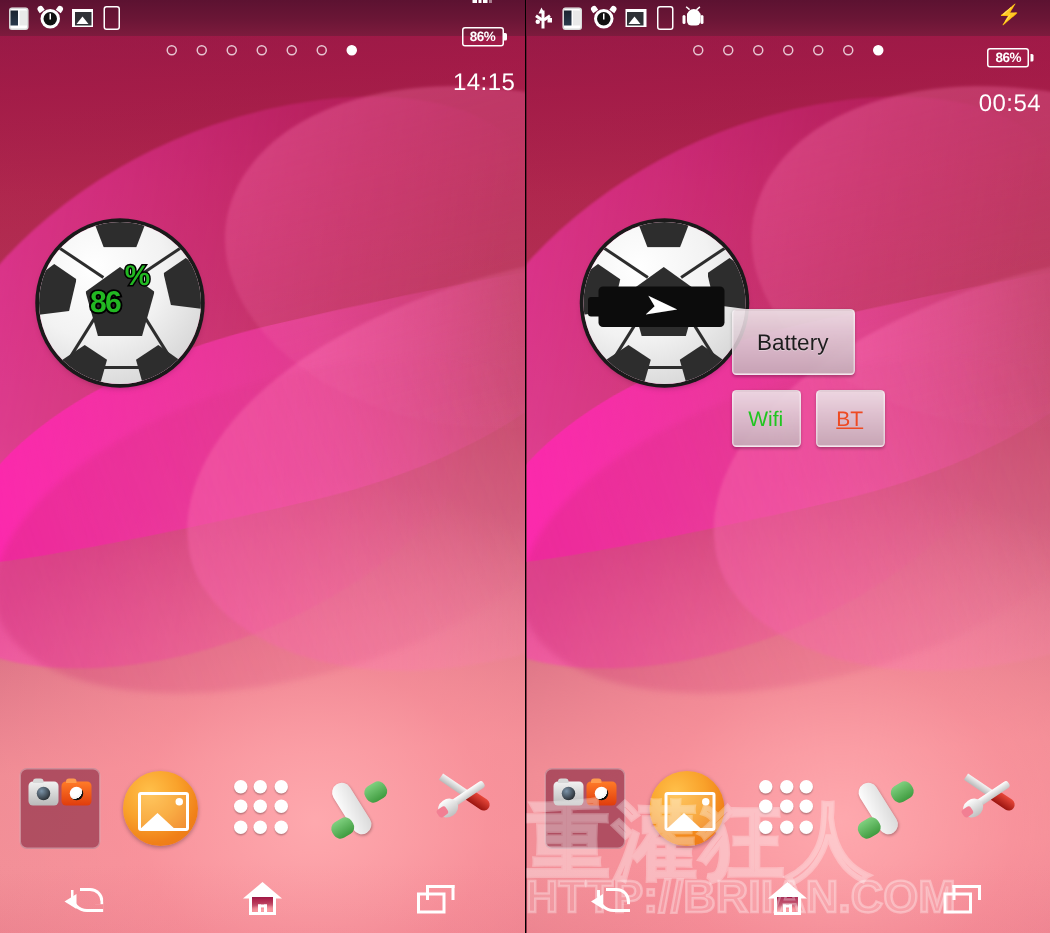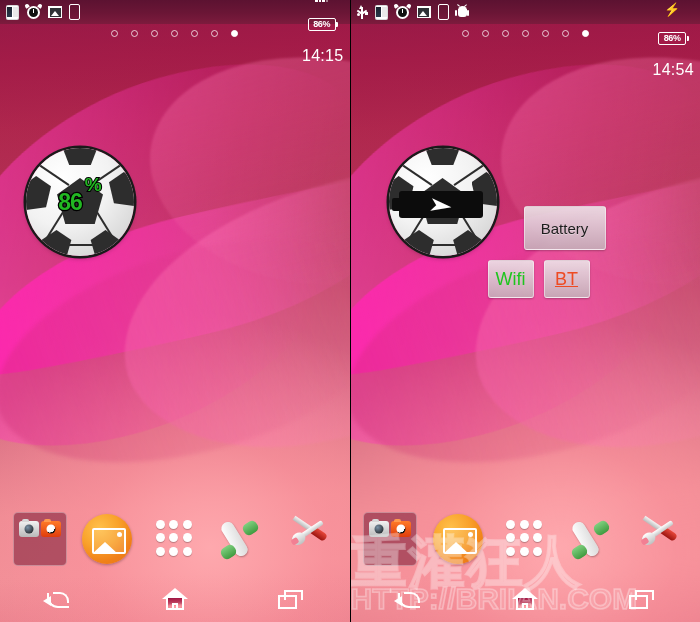--- a/index.html
+++ b/index.html
@@ -457,7 +457,7 @@
         <span class="ic-batt">
           <span>86%</span>
         </span>
-        <span class="sb-clock">14:54</span>
+        <span class="sb-clock">00:54</span>
       </div>
     </div>
 

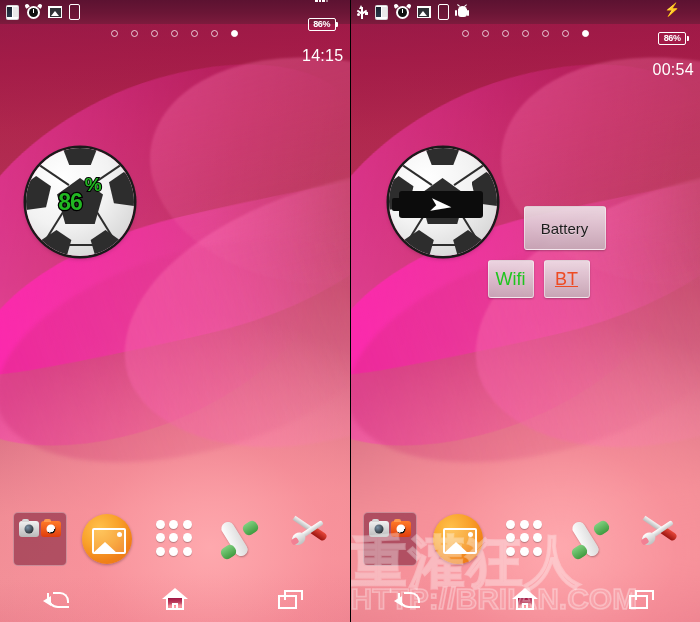--- a/index.html
+++ b/index.html
@@ -150,7 +150,7 @@
 
   .ball-pct{position:absolute;left:0;top:0;width:100%;height:100%;
      display:flex;align-items:center;justify-content:center;z-index:6;}
-  .ball-pct .num{font-size:23px;font-weight:bold;color:#22b822;
+  .ball-pct .num{font-size:20px;font-weight:bold;color:#22b822;
      -webkit-text-stroke:2.5px #000;paint-order:stroke fill;letter-spacing:-1px;}
   .ball-pct .pc{font-size:19px;font-weight:bold;color:#22b822;
      -webkit-text-stroke:2px #000;paint-order:stroke fill;margin-left:3px;align-self:flex-start;margin-top:26px;}

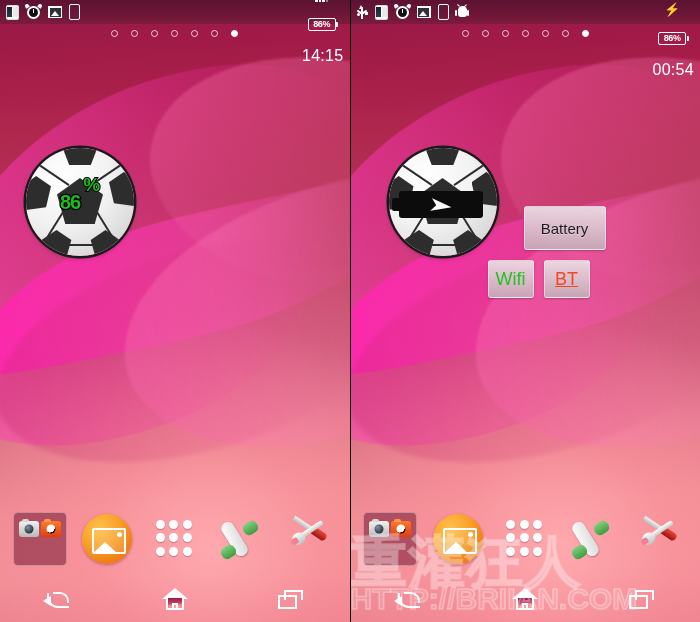--- a/index.html
+++ b/index.html
@@ -169,7 +169,7 @@
      display:flex;align-items:center;justify-content:center;
      box-shadow:0 1px 2px rgba(0,0,0,.25);
      text-shadow:0 1px 0 rgba(255,255,255,.35);}
-  .abtn.wide{width:80px;height:42px;margin-bottom:10px;margin-left:36px;}
+  .abtn.wide{width:80px;height:42px;margin-bottom:10px;}
   .abtn.small{width:44px;height:36px;font-size:18px;}
   .row-small{display:flex;gap:10px;}
 

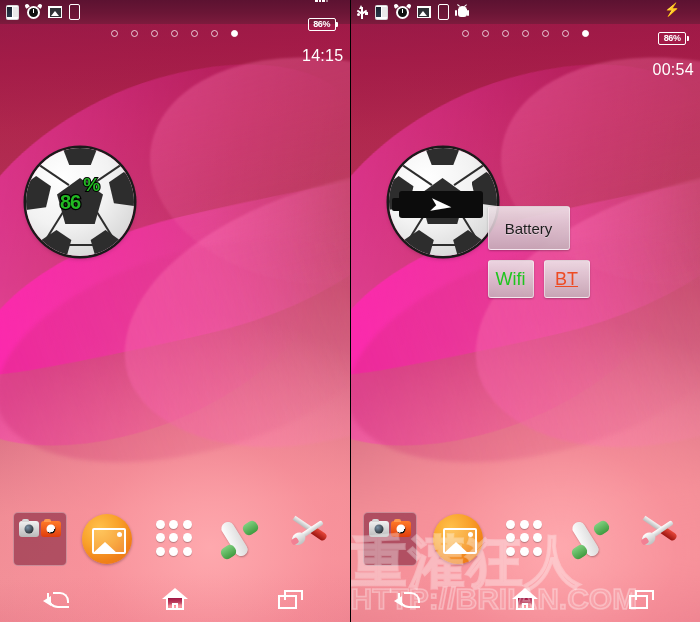--- a/index.html
+++ b/index.html
@@ -170,7 +170,7 @@
      box-shadow:0 1px 2px rgba(0,0,0,.25);
      text-shadow:0 1px 0 rgba(255,255,255,.35);}
   .abtn.wide{width:80px;height:42px;margin-bottom:10px;}
-  .abtn.small{width:44px;height:36px;font-size:18px;}
+  .abtn.small{width:44px;height:36px;font-size:14px;}
   .row-small{display:flex;gap:10px;}
 
   

